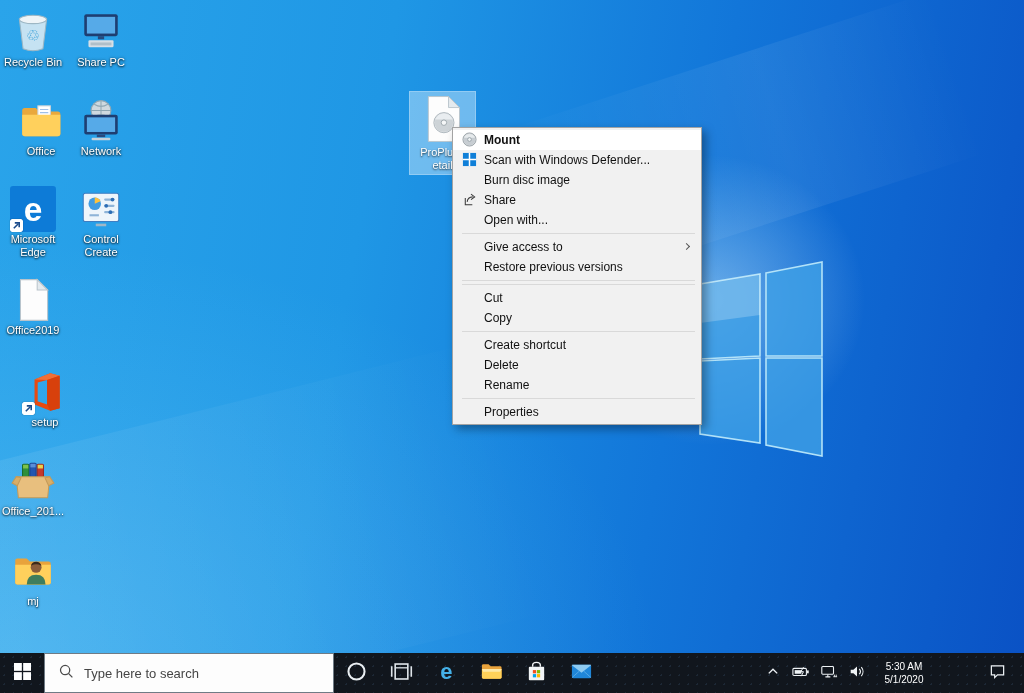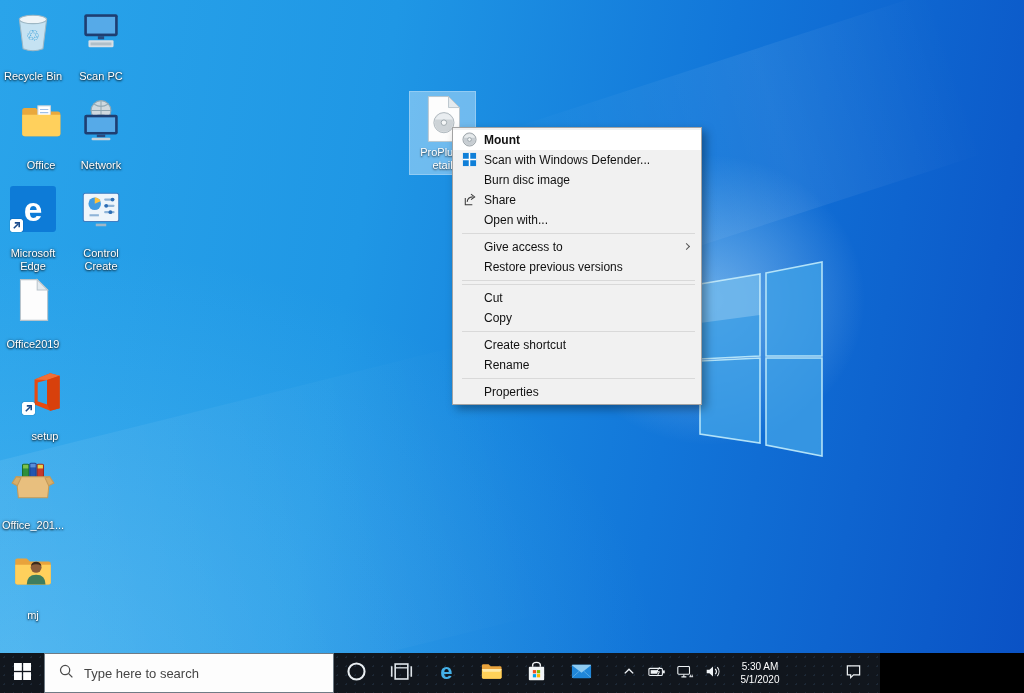--- a/index.html
+++ b/index.html
@@ -32,7 +32,7 @@
   .shortcut-badge { position:absolute; left:1px; bottom:1px; width:13px; height:13px;
     border-radius:2px; overflow:hidden; box-shadow:0 0 1px rgba(0,0,0,.6); }
   .shortcut-badge svg { width:13px; height:13px; display:block; }
-  .dicon-label { margin-top:14px; font-size:11px; line-height:12.5px; color:#fff;
+  .dicon-label { margin-top:0; font-size:11px; line-height:12.5px; color:#fff;
     text-shadow:0 1px 2px rgba(0,0,0,.85), 0 0 3px rgba(0,0,0,.5); }
 
   

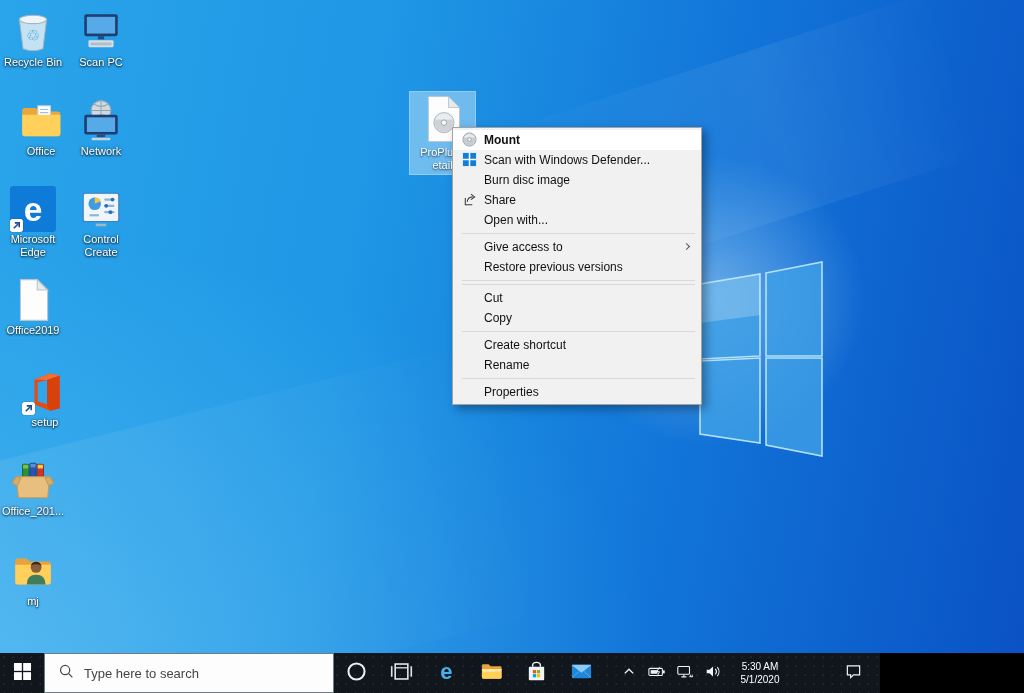--- a/index.html
+++ b/index.html
@@ -126,7 +126,7 @@
               <rect x="12" y="32" width="20" height="2.8" fill="#b0bfc9"></rect>
             </svg>
           </div>
-          <div class="dicon-label">Scan PC</div>
+          <div class="dicon-label">Share PC</div>
         </div>
         <div class="dicon" style="left: 0px; top: 97px; padding-left: 16px;">
           <div class="dicon-art">

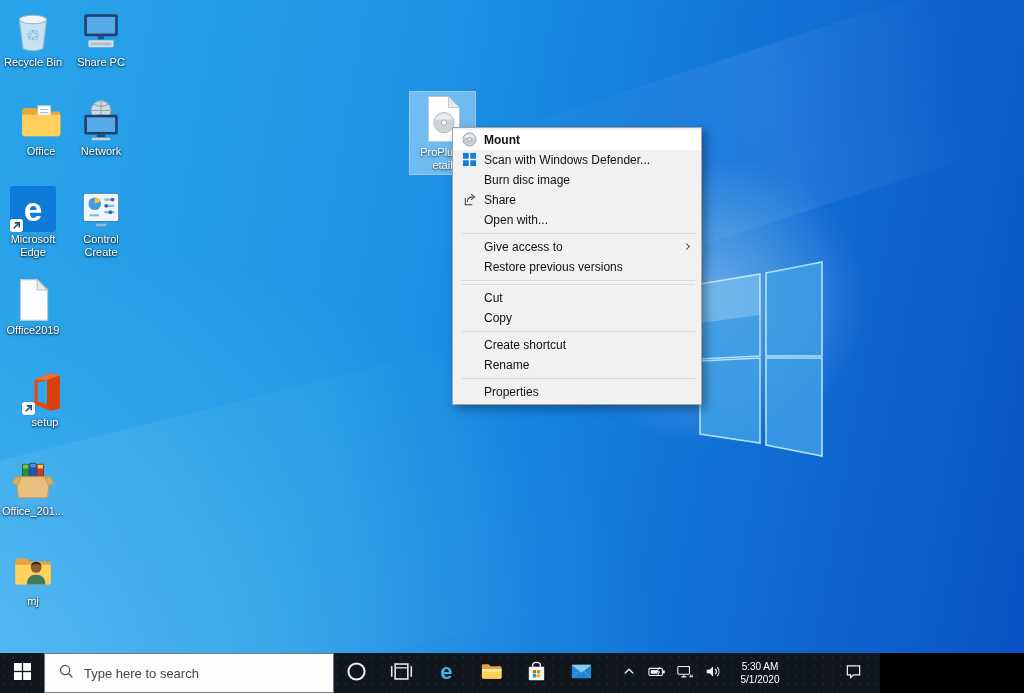--- a/index.html
+++ b/index.html
@@ -291,6 +291,7 @@
         <div class="cm-item"><span class="cm-text">Copy</span></div>
         <div class="cm-sep"></div>
         <div class="cm-item"><span class="cm-text">Create shortcut</span></div>
+        <div class="cm-item"><span class="cm-text">Delete</span></div>
         <div class="cm-item"><span class="cm-text">Rename</span></div>
         <div class="cm-sep"></div>
         <div class="cm-item"><span class="cm-text">Properties</span></div>

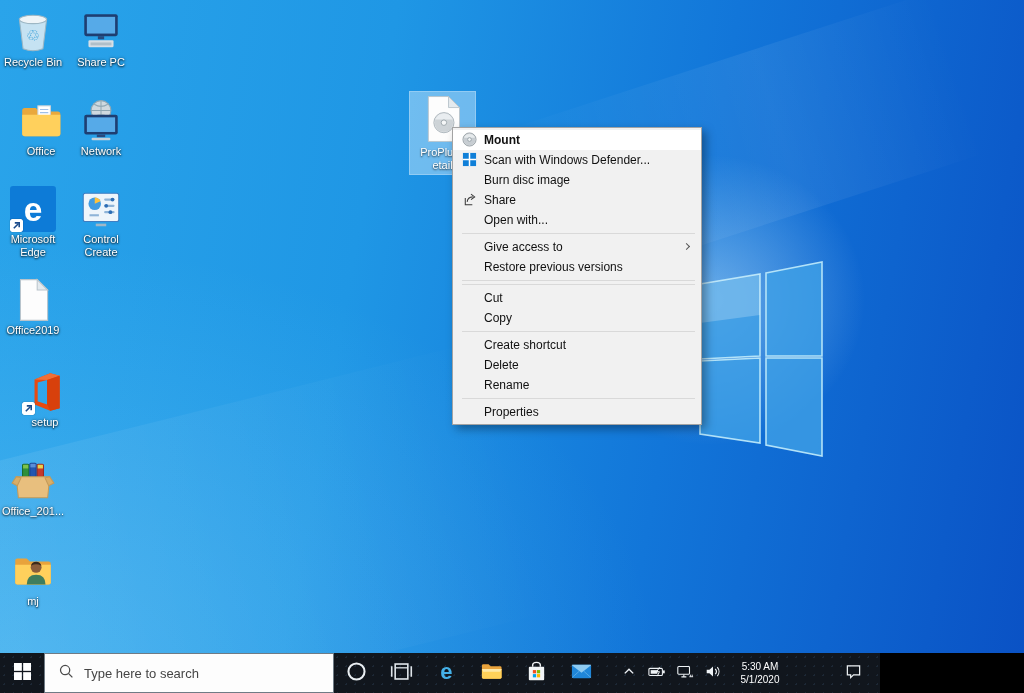--- a/index.html
+++ b/index.html
@@ -59,7 +59,7 @@
   .cm-sep { height:1px; background:#d9d9d9; margin:3px 6px 3px 9px; }
 
   
-  .taskbar { position:absolute; left:0; top:653px; width:880px; height:40px;
+  .taskbar { position:absolute; left:0; top:653px; width:1024px; height:40px;
     background:#11161d;
     background-image:radial-gradient(rgba(80,120,160,.18) 1px, transparent 1px);
     background-size:9px 9px;

